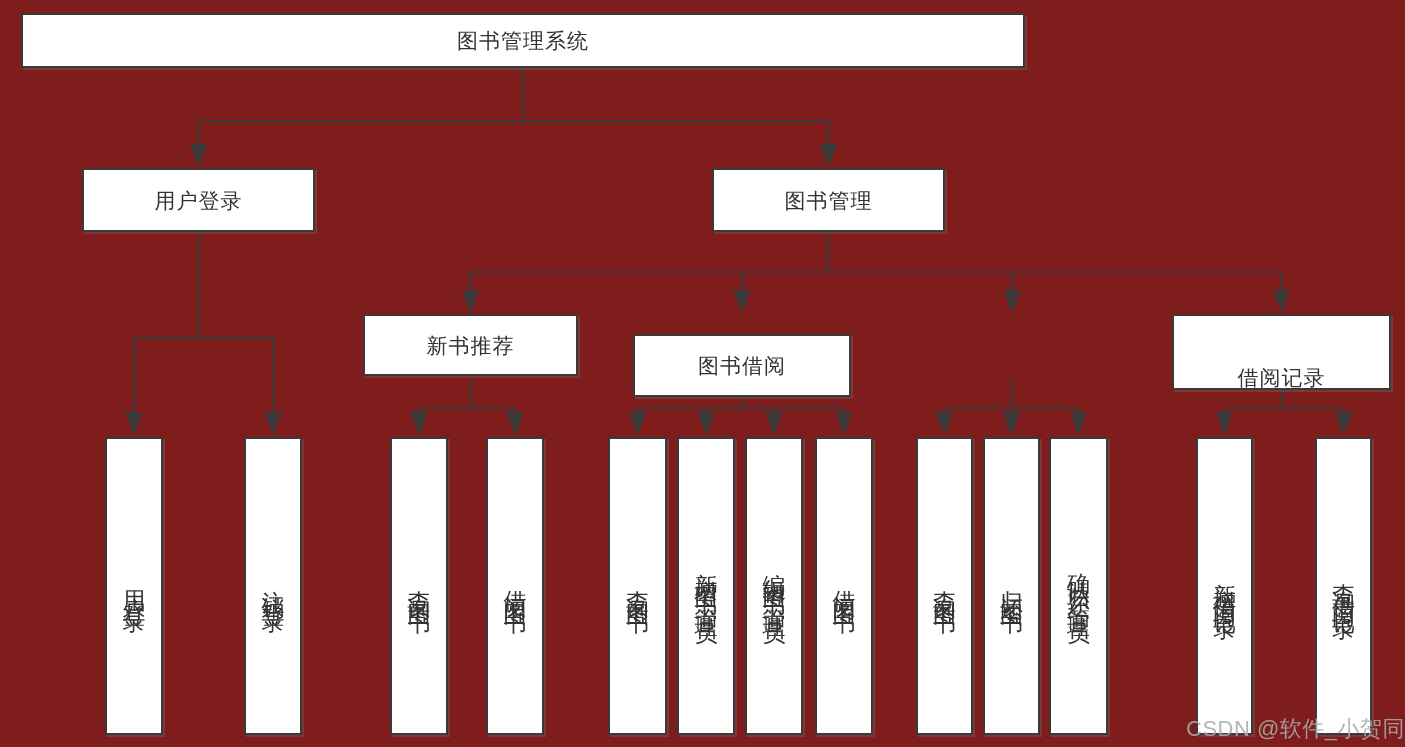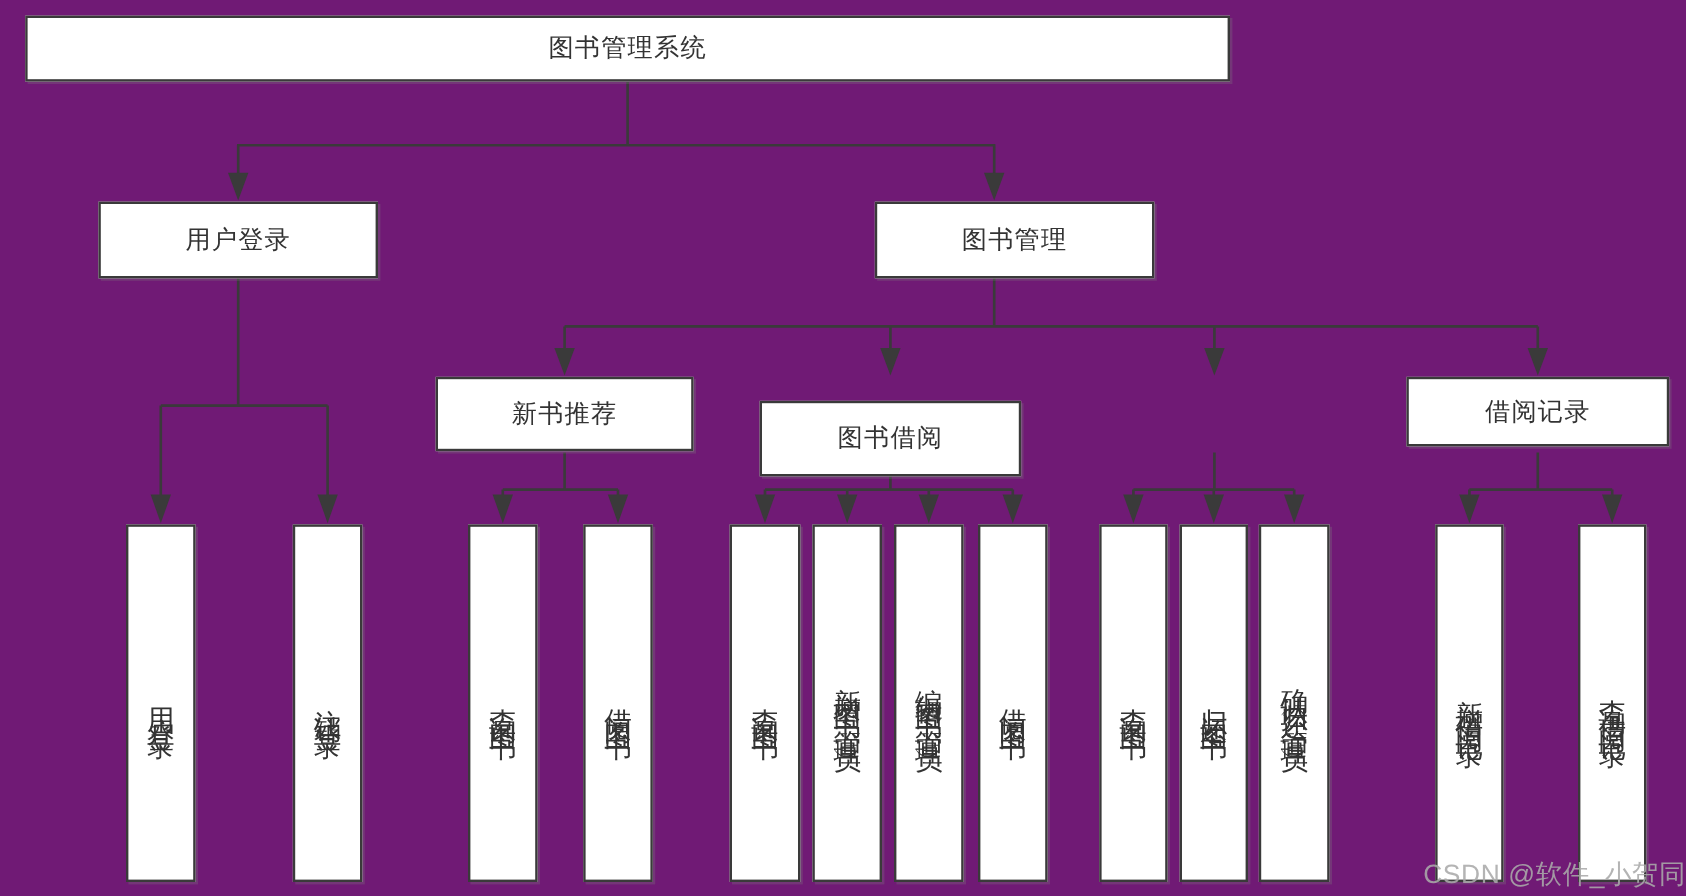--- a/index.html
+++ b/index.html
@@ -8,7 +8,7 @@
     position: relative;
     width: 1405px;
     height: 747px;
-    background: #701a75;
+    background: #7f1d1d;
     overflow: hidden;
   }
   #connectors {

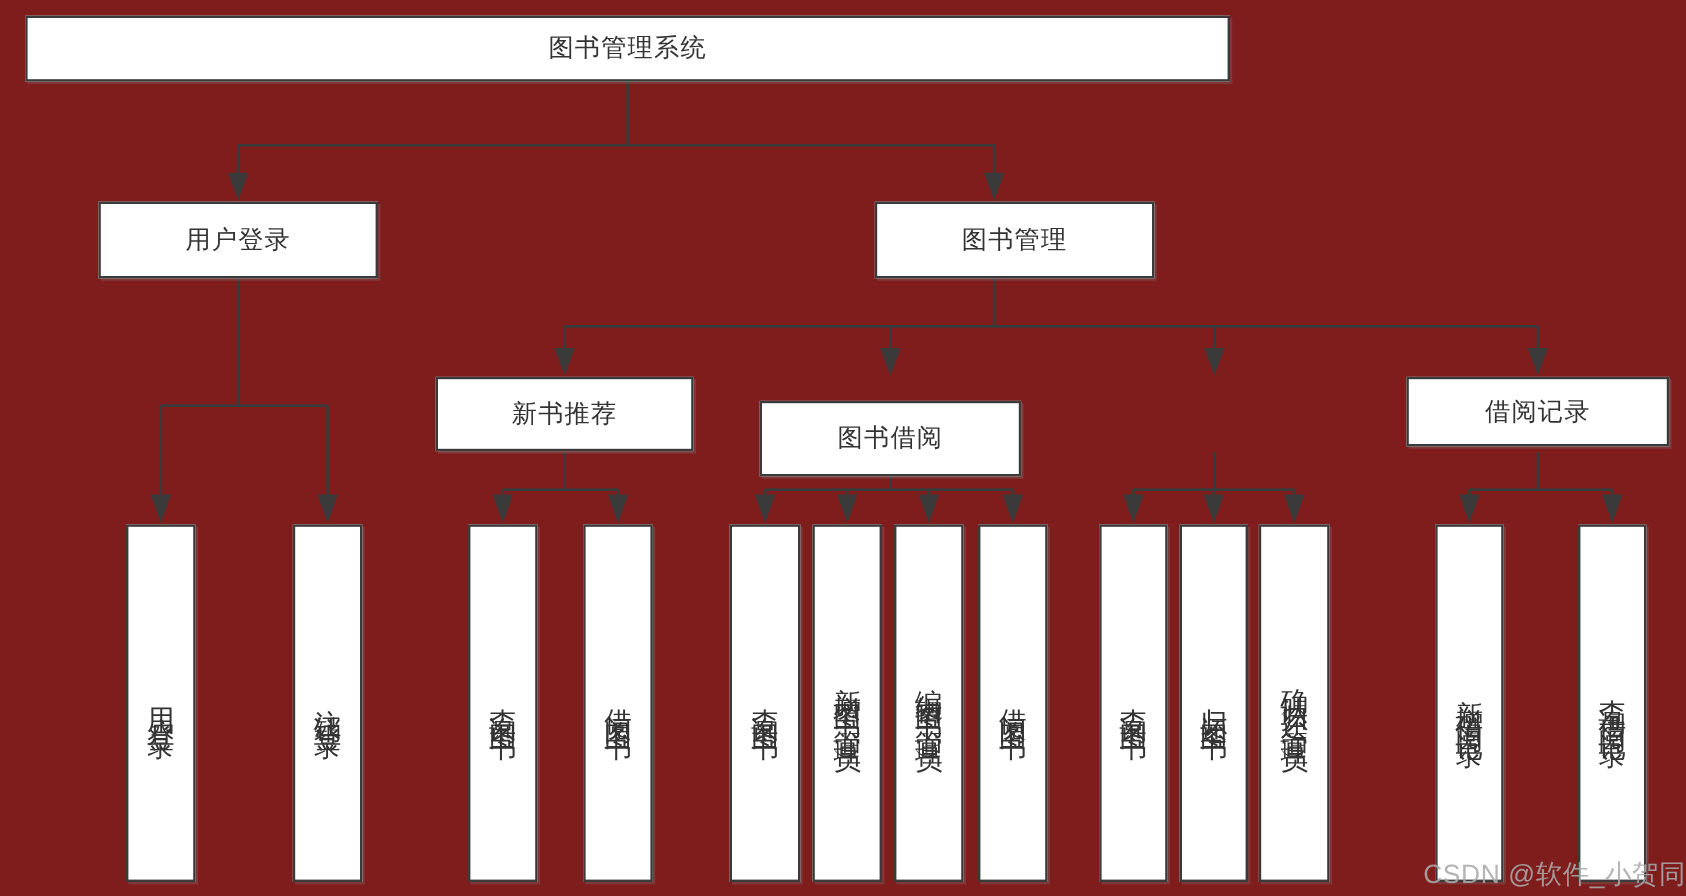--- a/index.html
+++ b/index.html
@@ -52,7 +52,7 @@
   
   #root-box   { left: 21px;  top: 13px;  width: 1004px; height: 55px; }
   #l2-user    { left: 82px;  top: 168px; width: 233px;  height: 64px; }
-  #l2-book    { left: 712px; top: 168px; width: 233px;  height: 64px; margin-left: 17px; }
+  #l2-book    { left: 712px; top: 168px; width: 233px;  height: 64px; }
   #l3-recommend { left: 363px;  top: 314px; width: 215px; height: 62px; }
   #l3-borrow    { left: 633px;  top: 314px; width: 218px; height: 63px; margin-top: 20px; }
   #l3-current   { left: 903px;  top: 314px; width: 218px; height: 63px; }

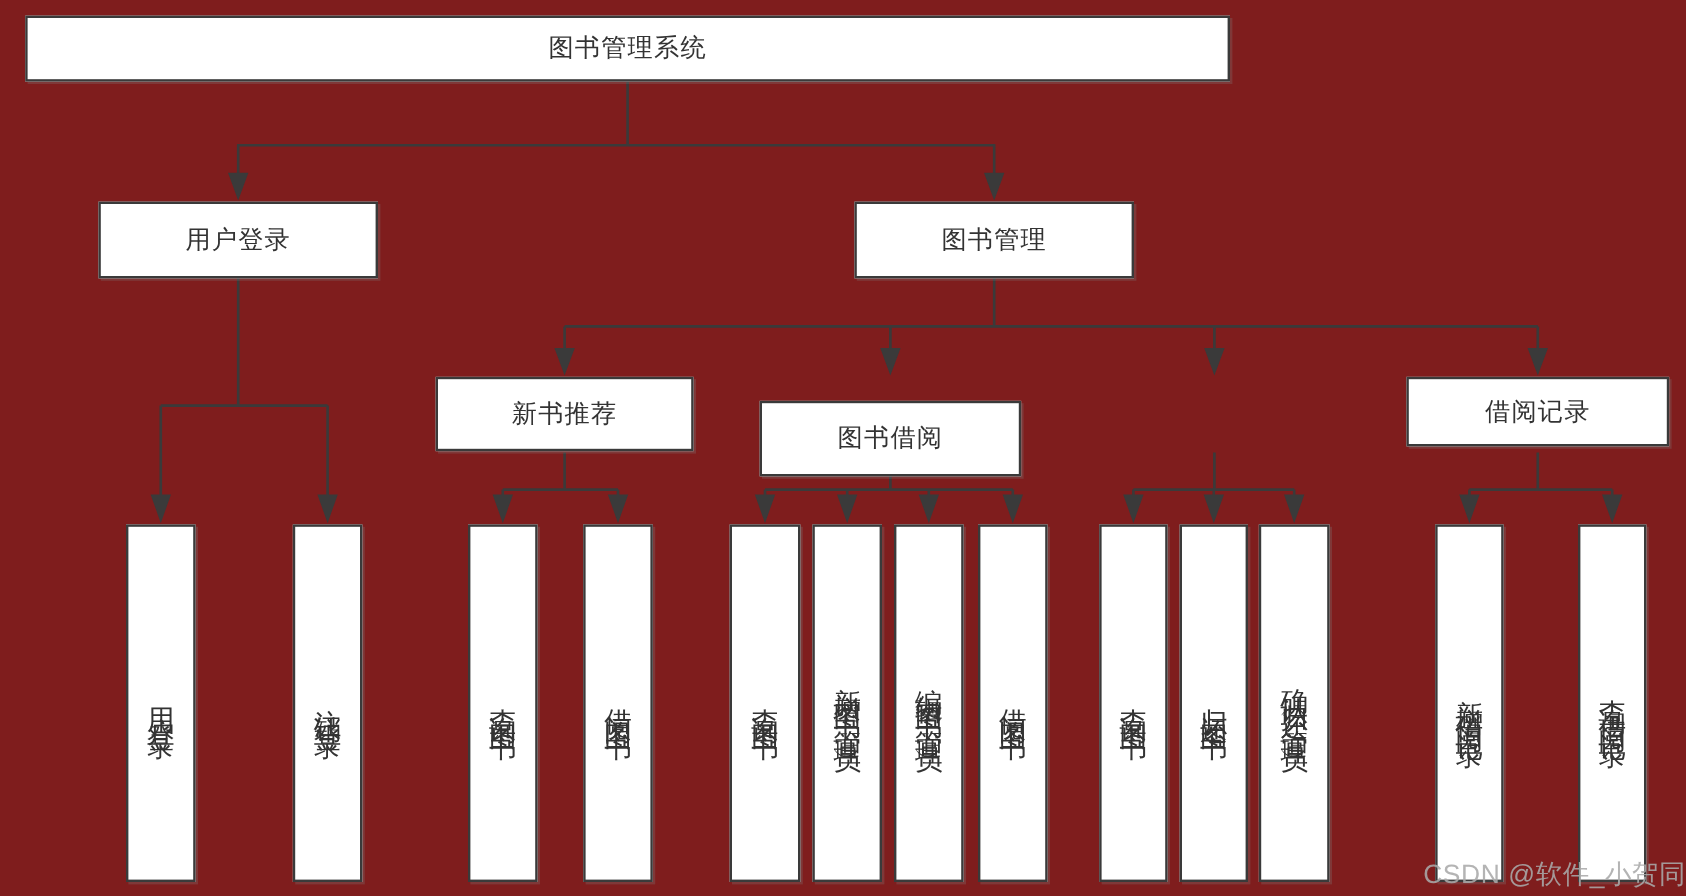--- a/index.html
+++ b/index.html
@@ -56,7 +56,7 @@
   #l3-recommend { left: 363px;  top: 314px; width: 215px; height: 62px; }
   #l3-borrow    { left: 633px;  top: 314px; width: 218px; height: 63px; margin-top: 20px; }
   #l3-current   { left: 903px;  top: 314px; width: 218px; height: 63px; }
-  #l3-records   { left: 1172px; top: 314px; width: 219px; height: 58px; }
+  #l3-records   { left: 1172px; top: 314px; width: 219px; height: 76px; align-items: flex-end; }
   
   #leaf-0  { left: 105px;  width: 58px; }
   #leaf-1  { left: 244px;  width: 58px; }

